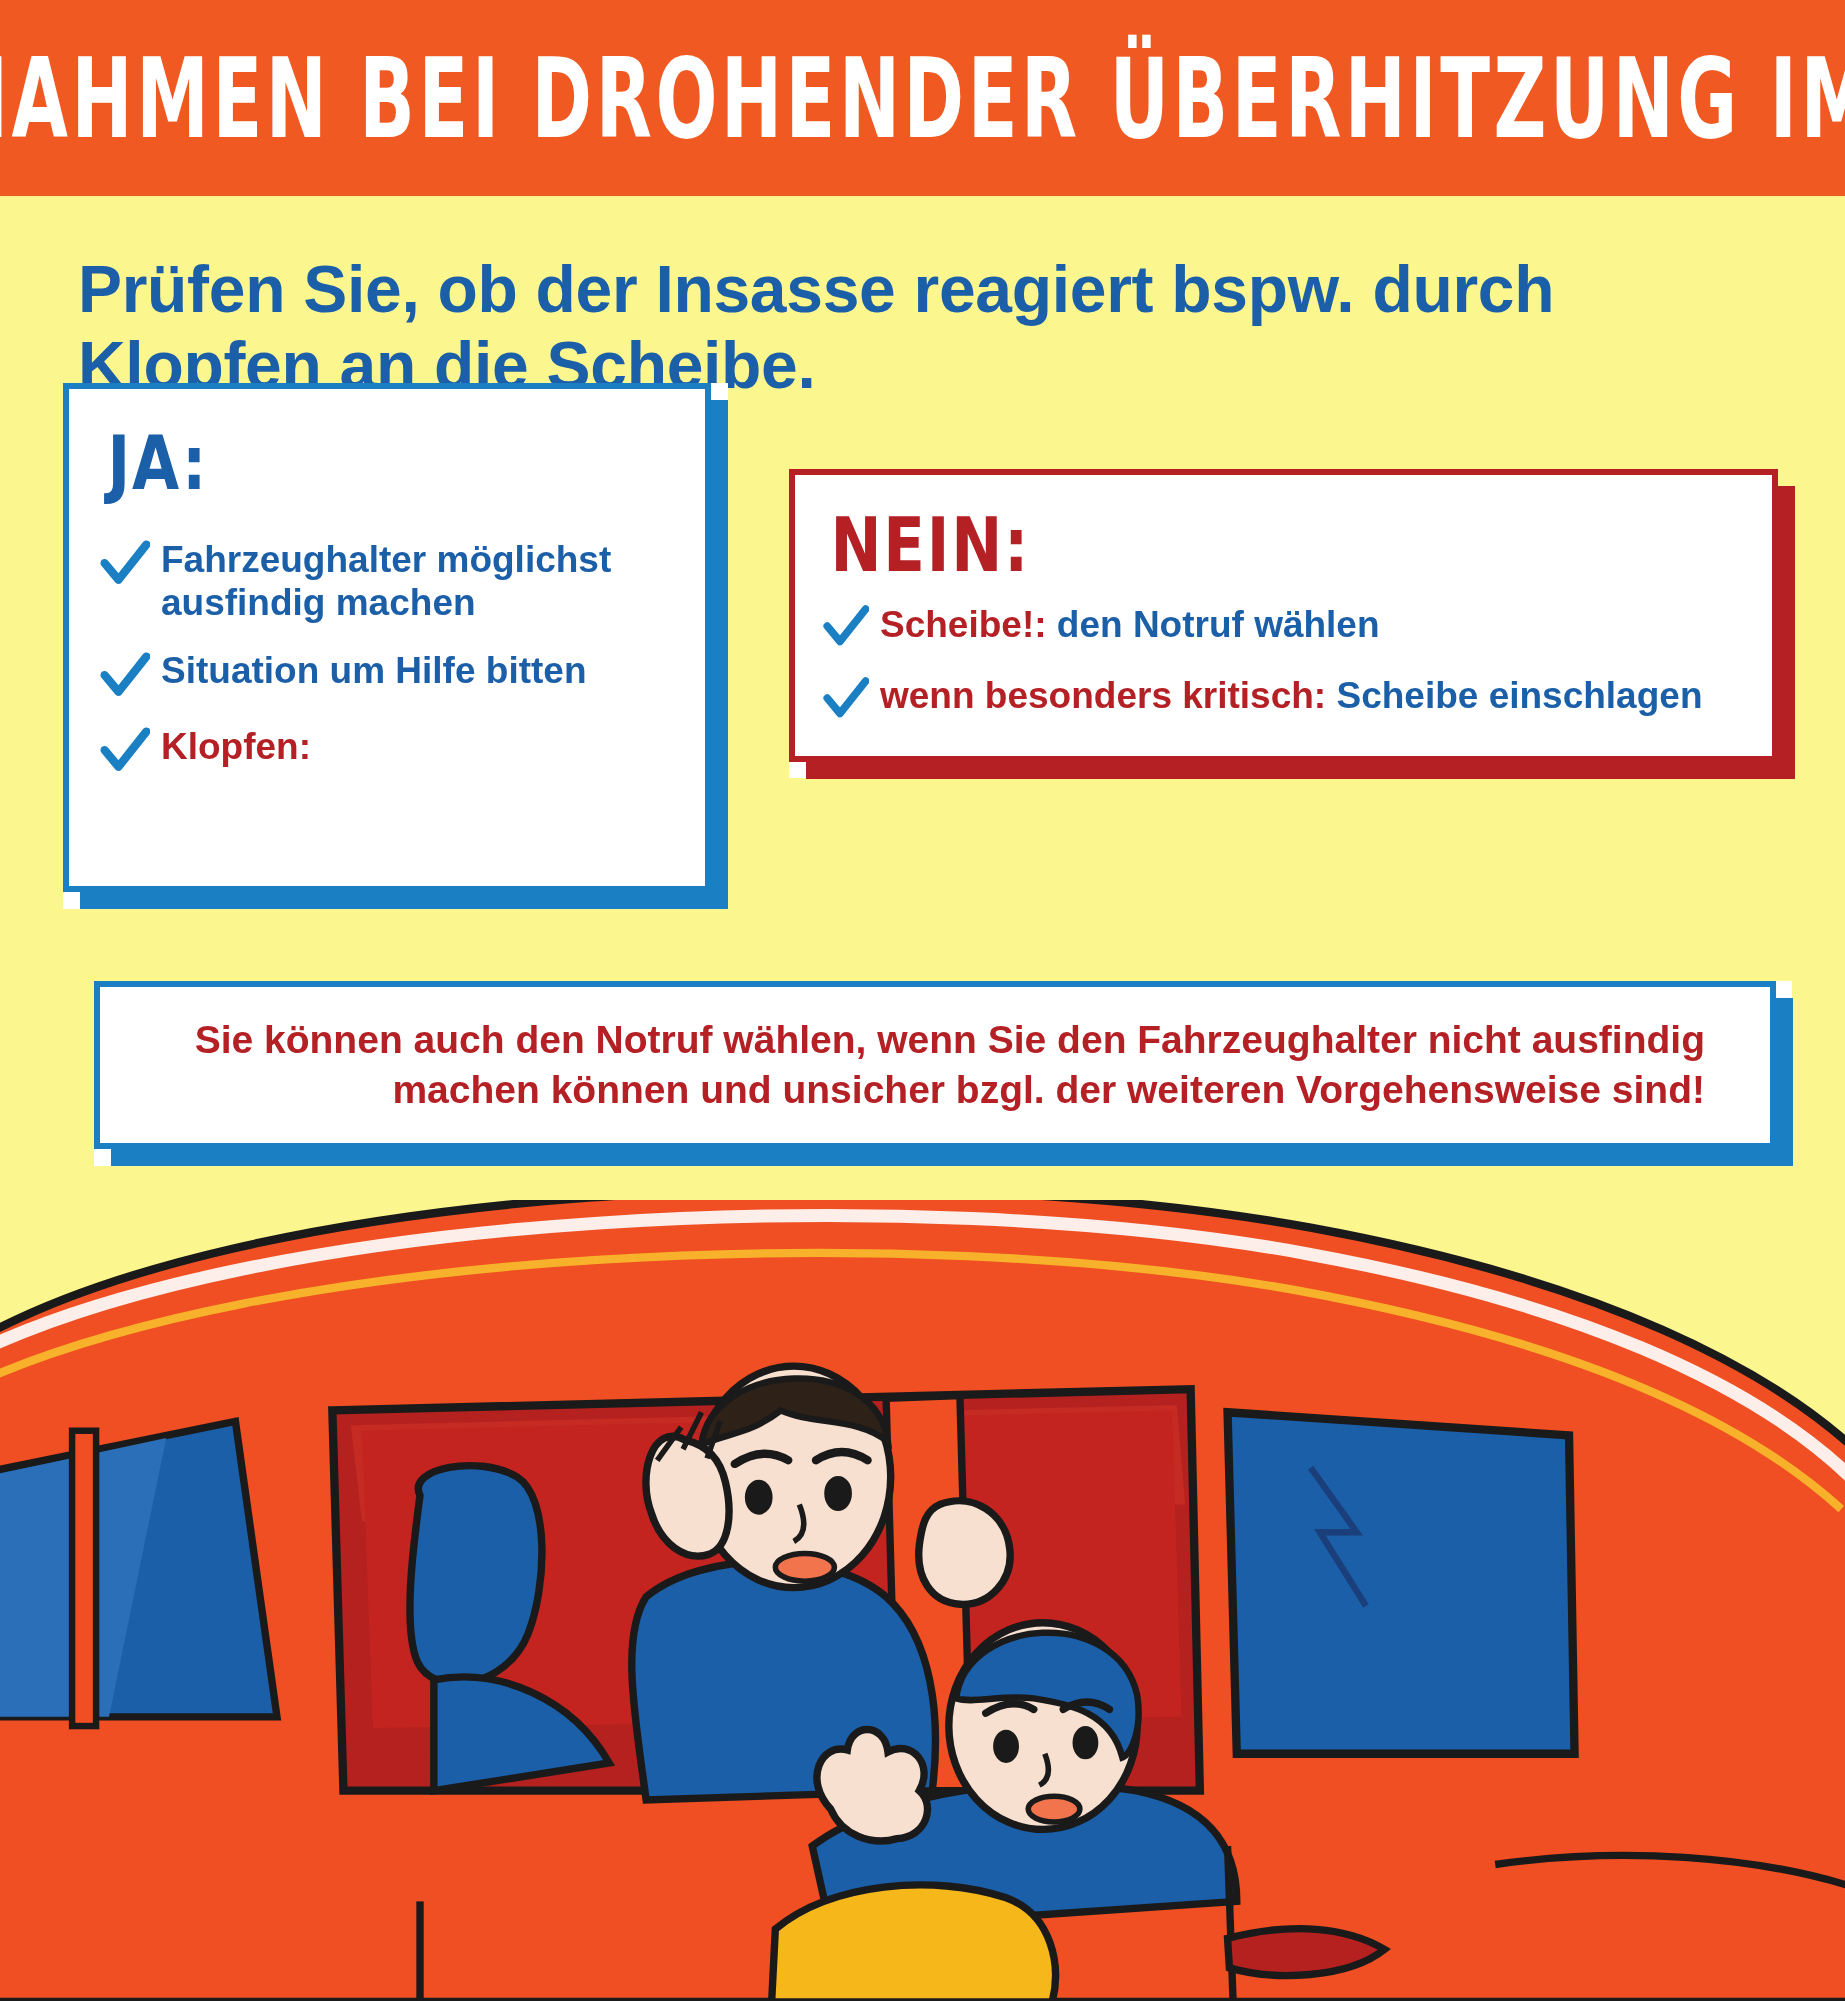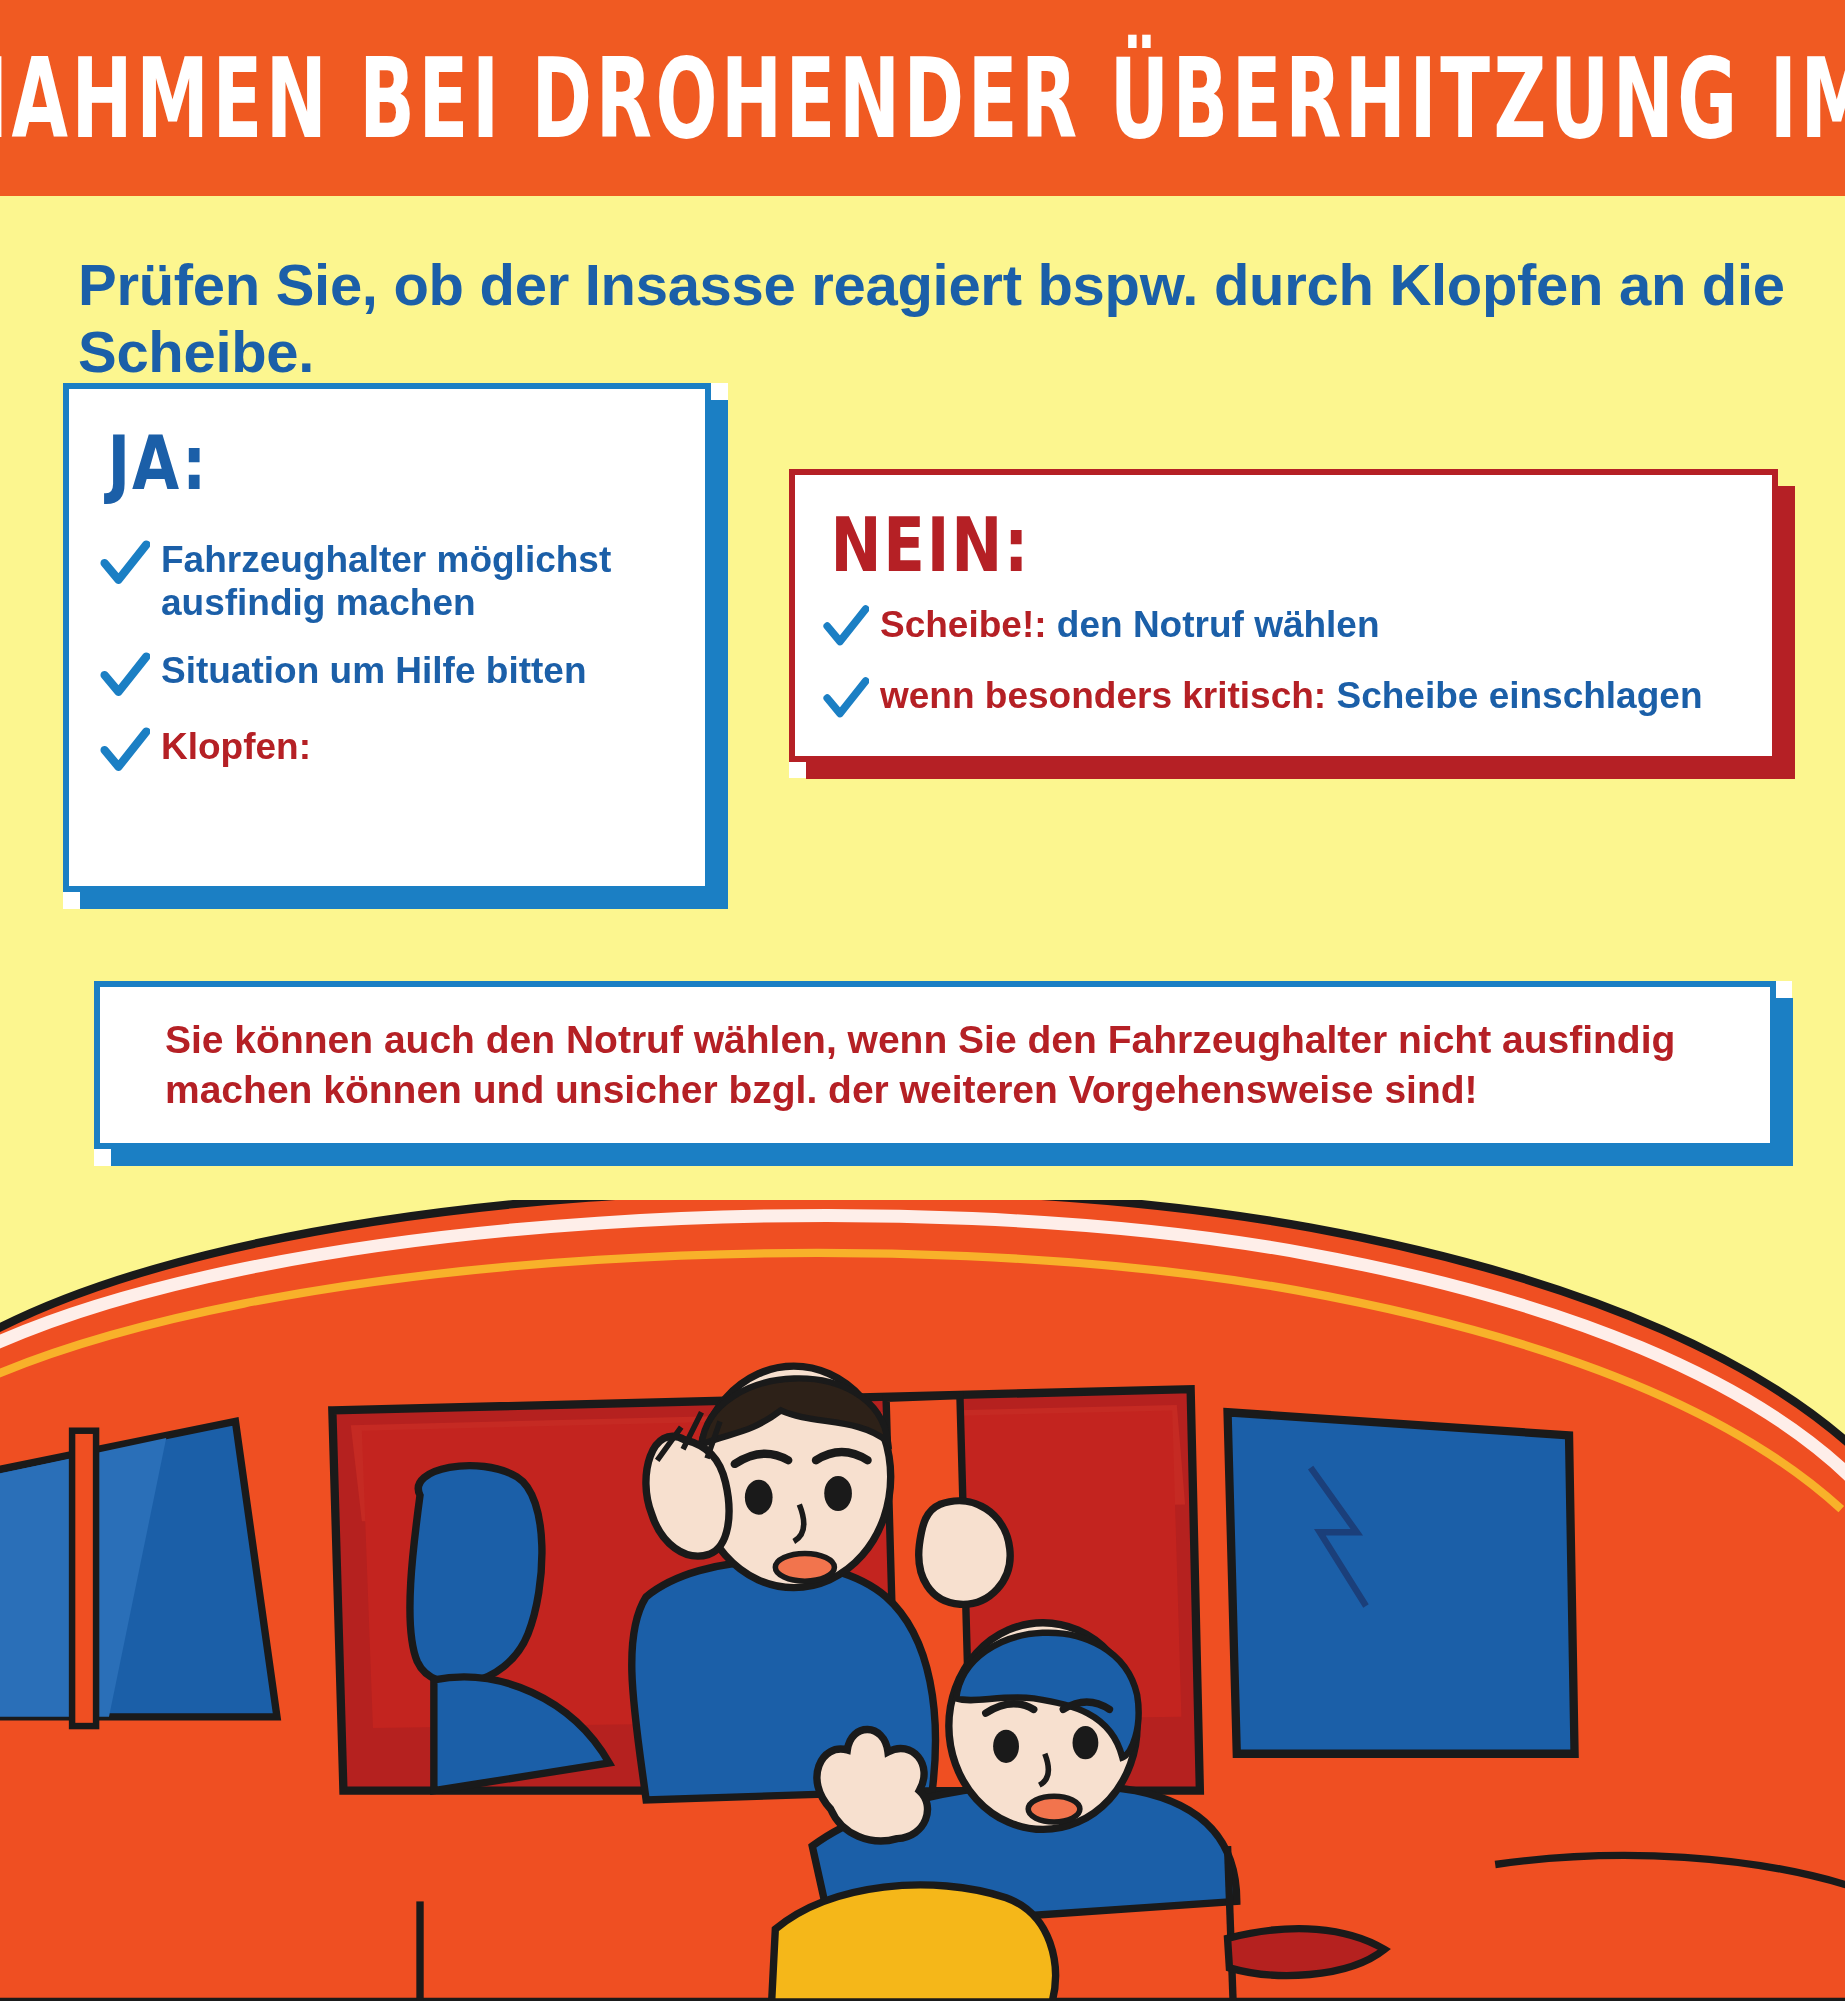--- a/index.html
+++ b/index.html
@@ -47,7 +47,7 @@
     top: 251px;
     width: 1717px;
     color: #1b5fa8;
-    font-size: 58px;
+    font-size: 66px;
     font-weight: bold;
     letter-spacing: -0.3px;
   }

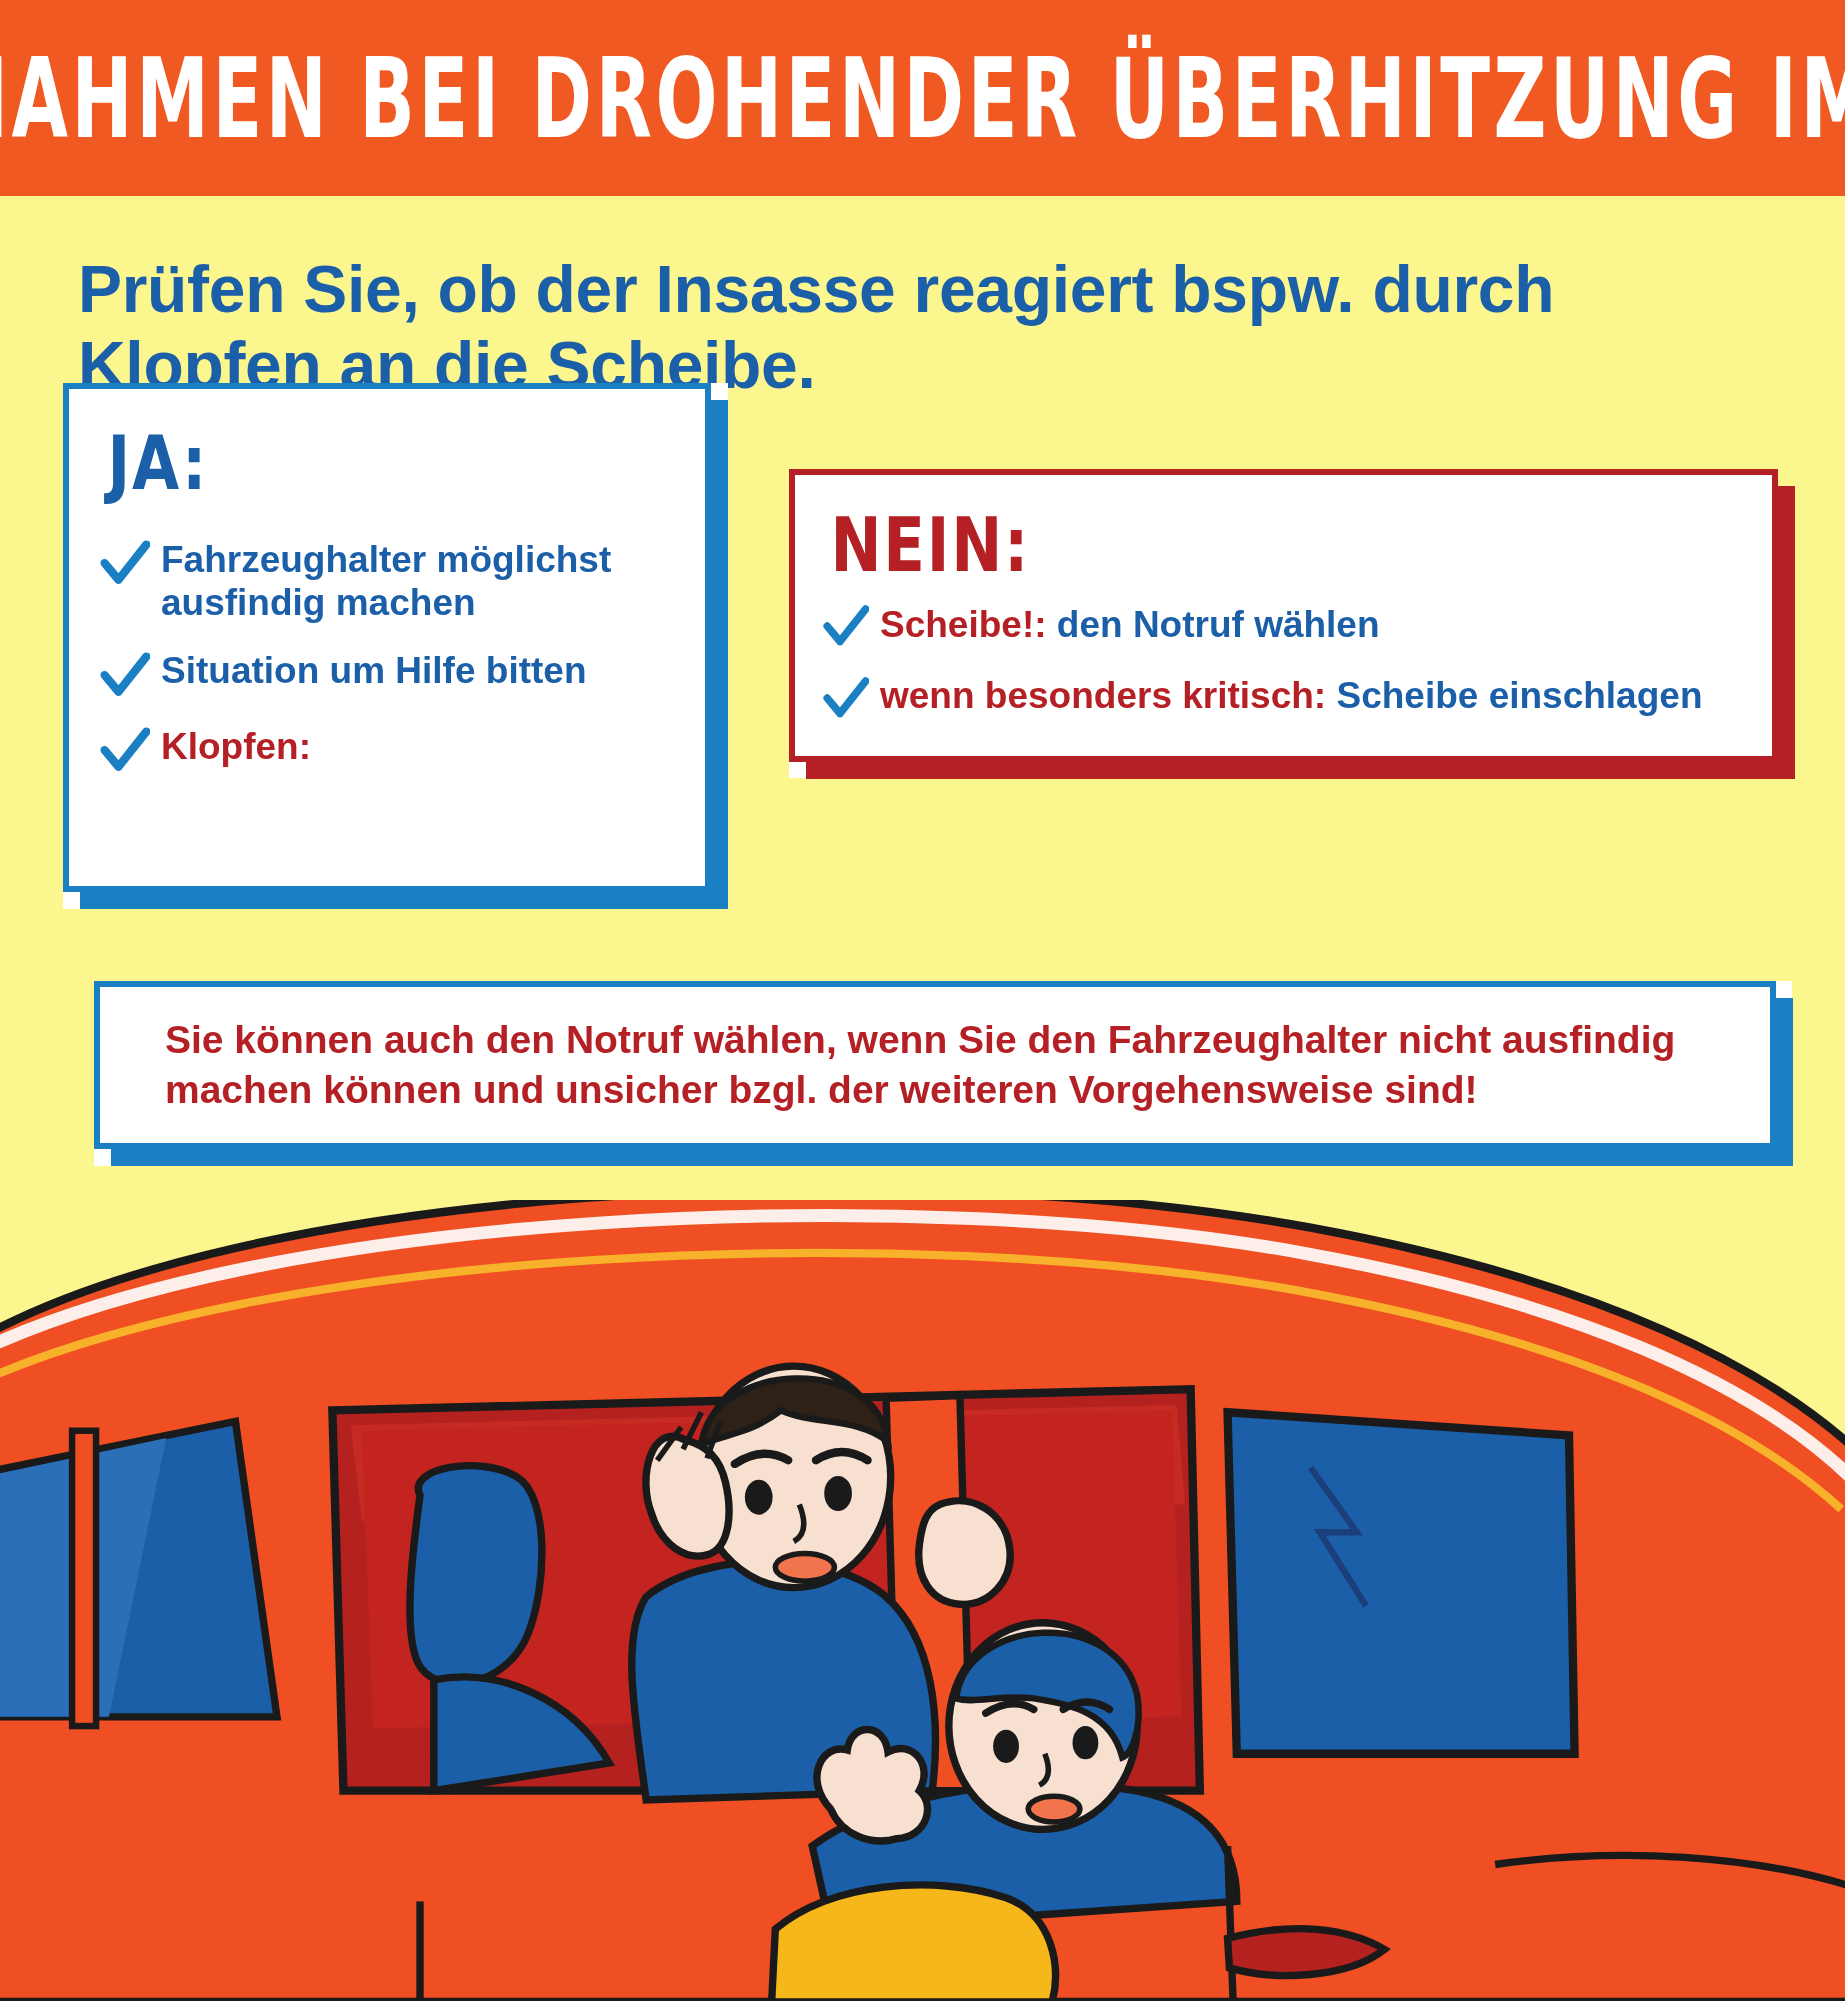--- a/index.html
+++ b/index.html
@@ -187,7 +187,7 @@
     font-size: 39px;
     font-weight: bold;
     line-height: 1.28;
-    text-align: left;
+    text-align: right;
   }
 
   

